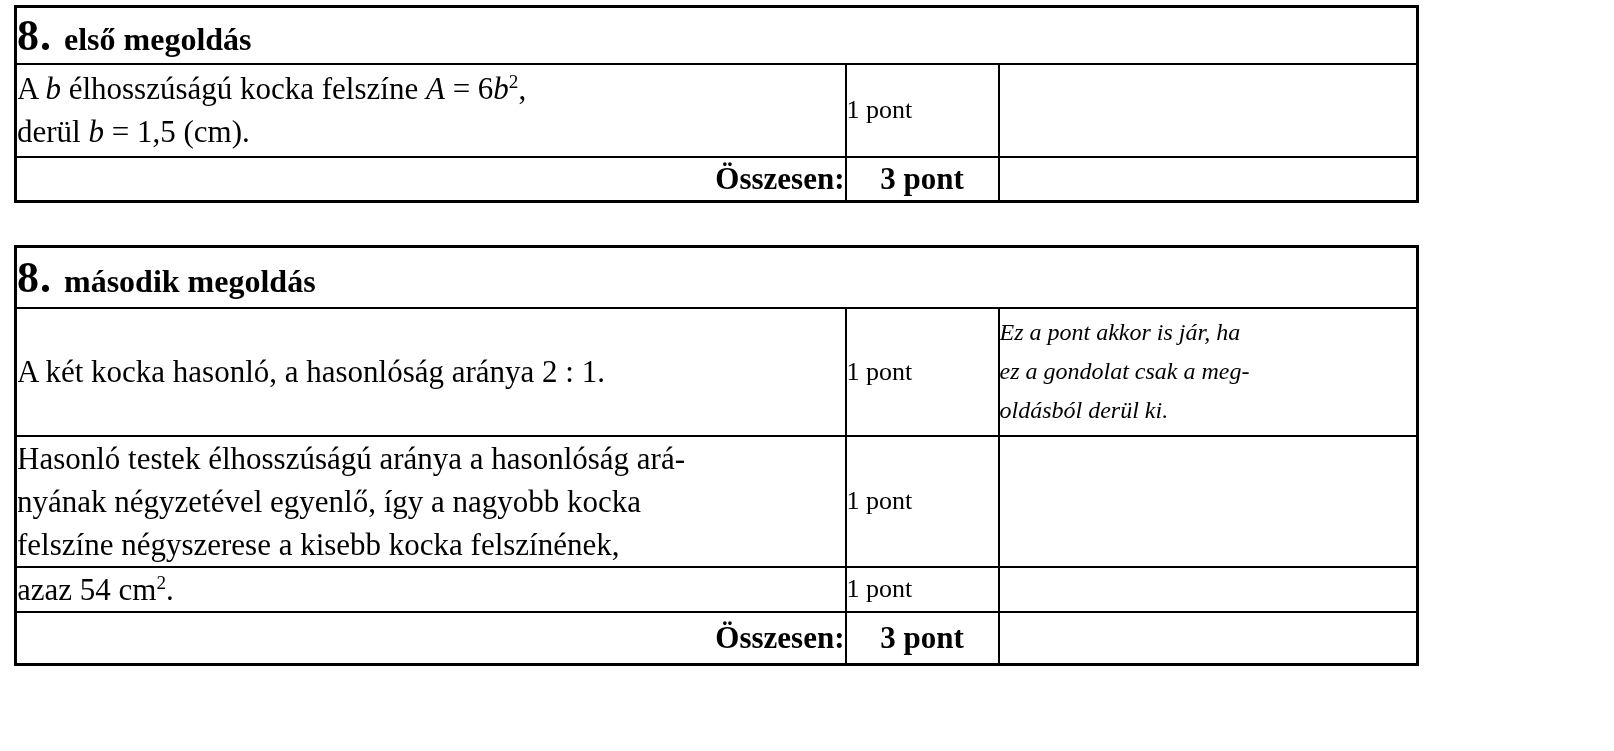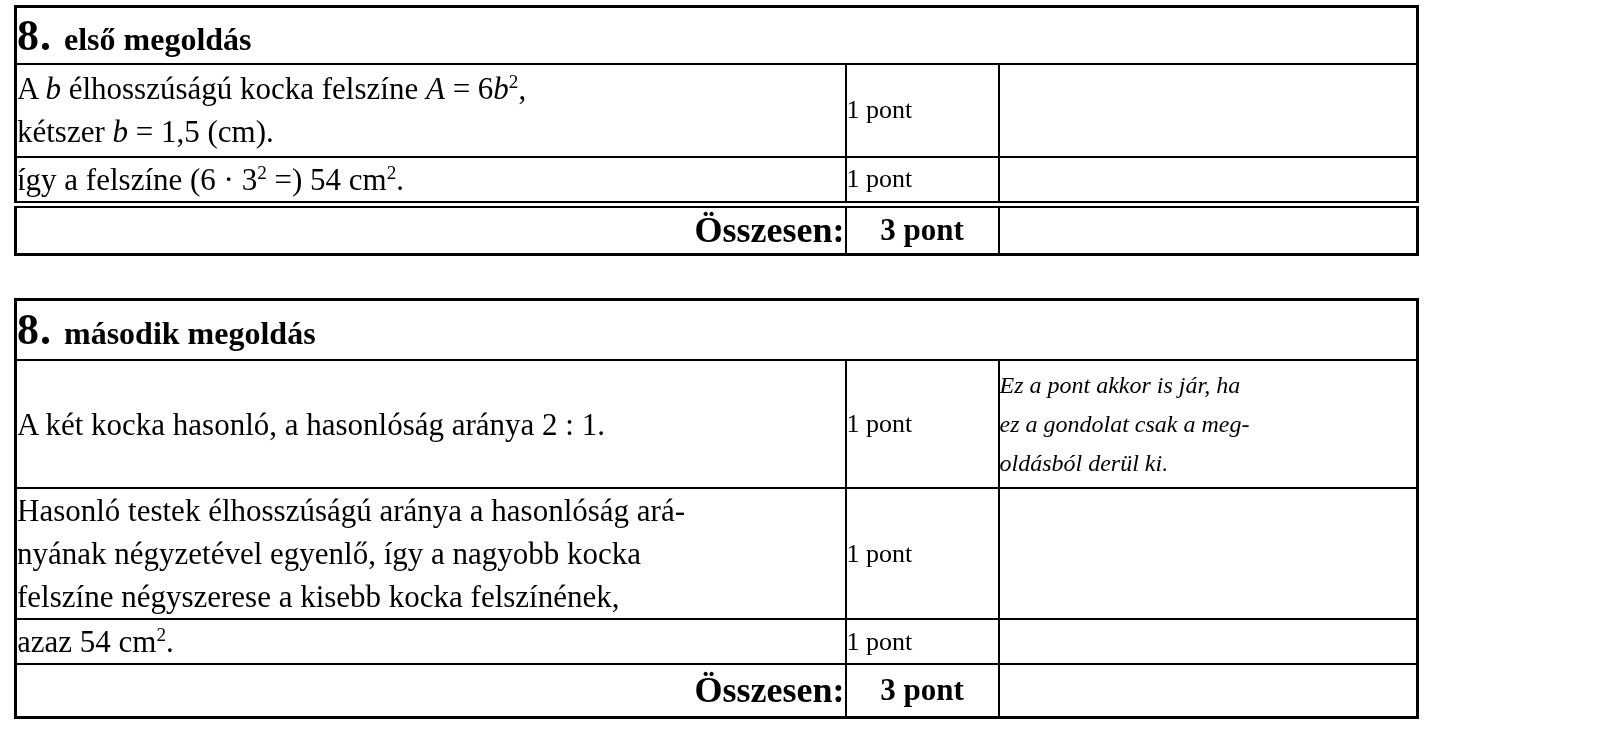--- a/index.html
+++ b/index.html
@@ -123,7 +123,7 @@
     <tr class="content-row">
           <td class="statement-cell">
             <div class="line"><span>A </span><span class="it ">b</span><span> élhosszúságú kocka felszíne </span><span class="it ">A</span><span> = 6</span><span class="it ">b</span><span class="sup">2</span><span>,</span></div>
-            <div class="line"><span>kétszer </span><span class="it ">b</span><span> = 1,5 (cm).</span></div>
+            <div class="line"><span>derül </span><span class="it ">b</span><span> = 1,5 (cm).</span></div>
           </td>
           <td class="points-cell">1 pont</td>
           <td class="note-cell"></td>

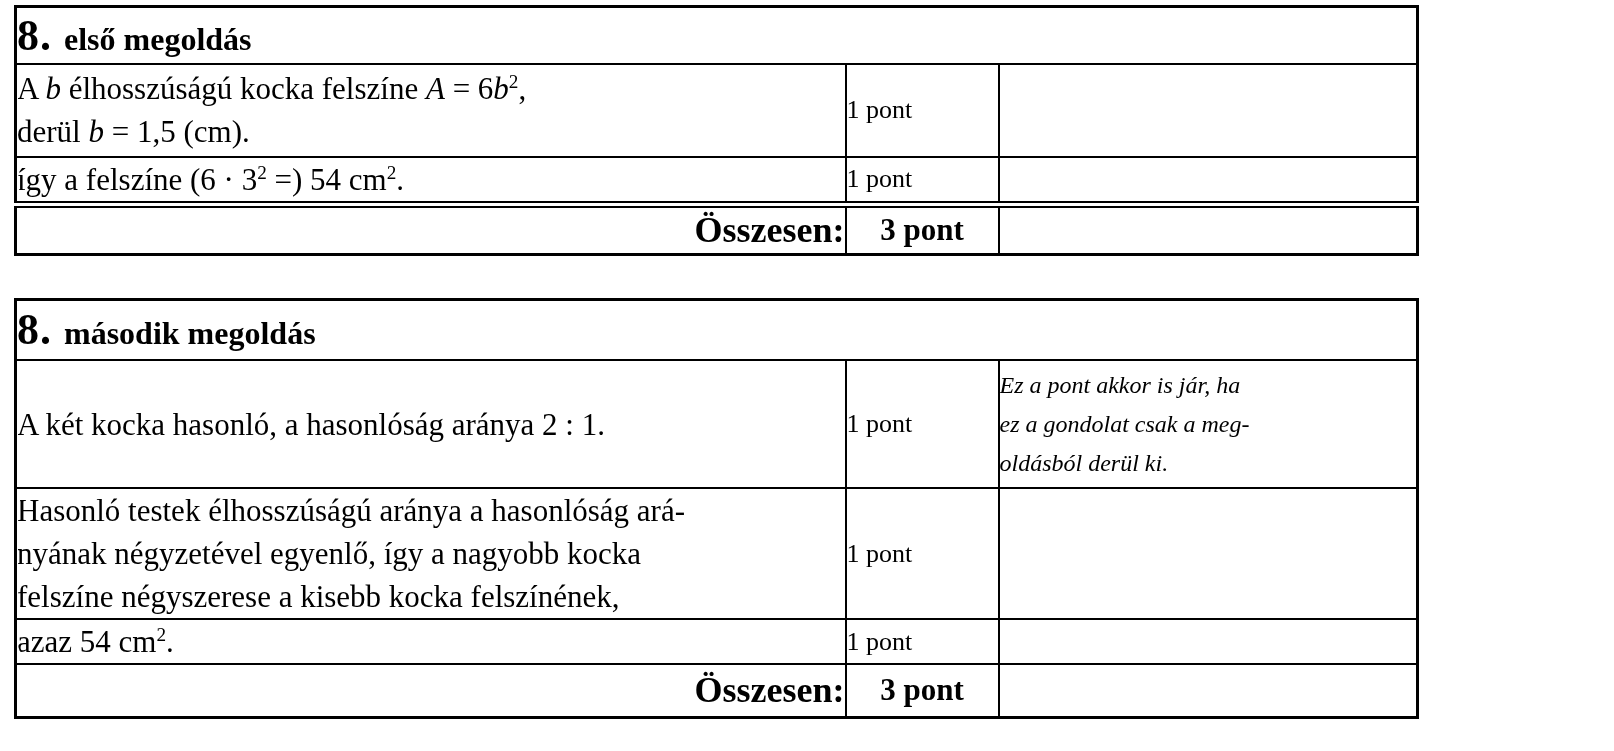--- a/index.html
+++ b/index.html
@@ -128,13 +128,6 @@
           <td class="points-cell">1 pont</td>
           <td class="note-cell"></td>
         </tr>
-        <tr class="content-row">
-          <td class="statement-cell">
-            <div class="line"><span>így a felszíne (6 · 3</span><span class="sup">2</span><span> =) 54 cm</span><span class="sup">2</span><span>.</span></div>
-          </td>
-          <td class="points-cell">1 pont</td>
-          <td class="note-cell"></td>
-        </tr>
         <tr class="total-row">
           <td class="total-label-cell">Összesen:</td>
           <td class="total-points-cell">3 pont</td>

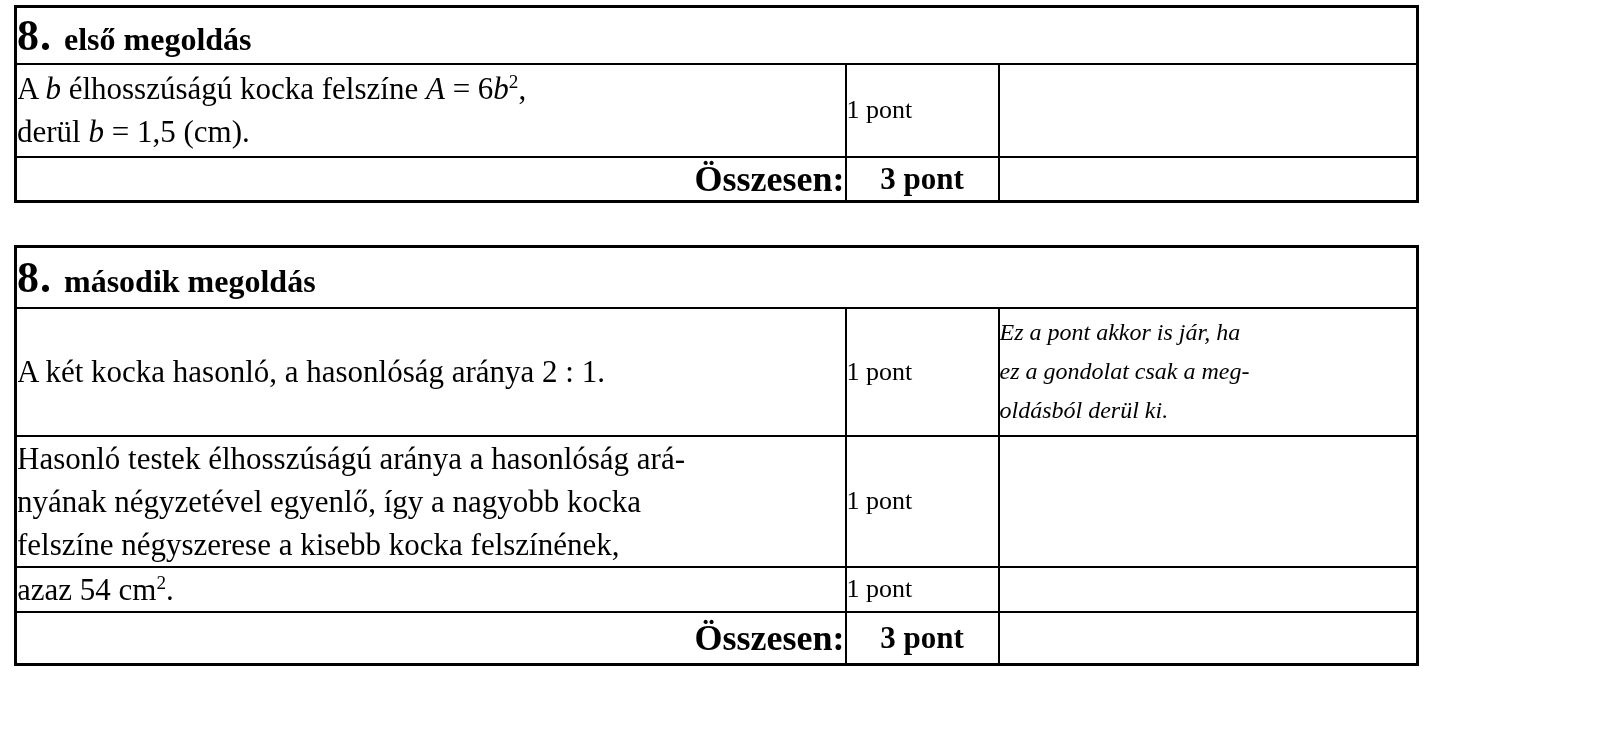--- a/index.html
+++ b/index.html
@@ -73,7 +73,7 @@
     text-align: left;
   }
   td.total-label-cell {
-    font-size: 36px;
+    font-size: 31px;
     font-weight: bold;
     text-align: right;
     padding: 0 8px;

